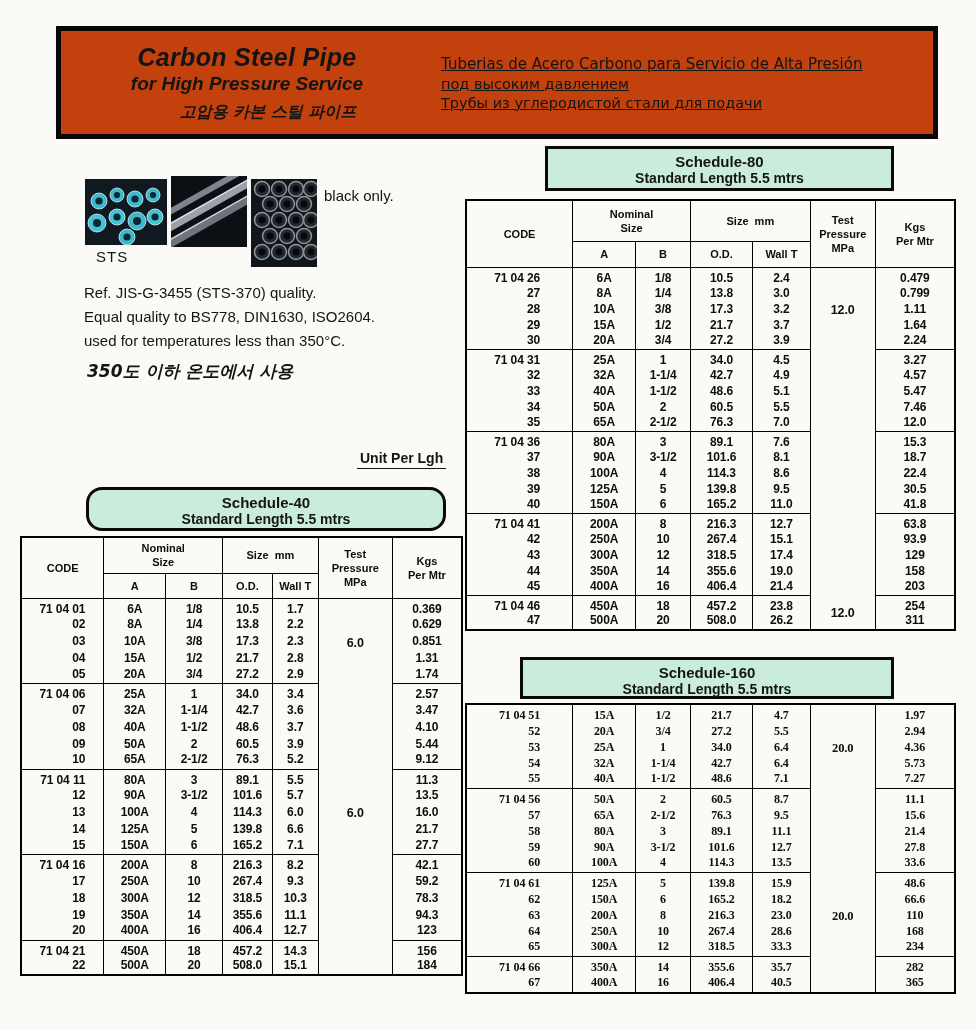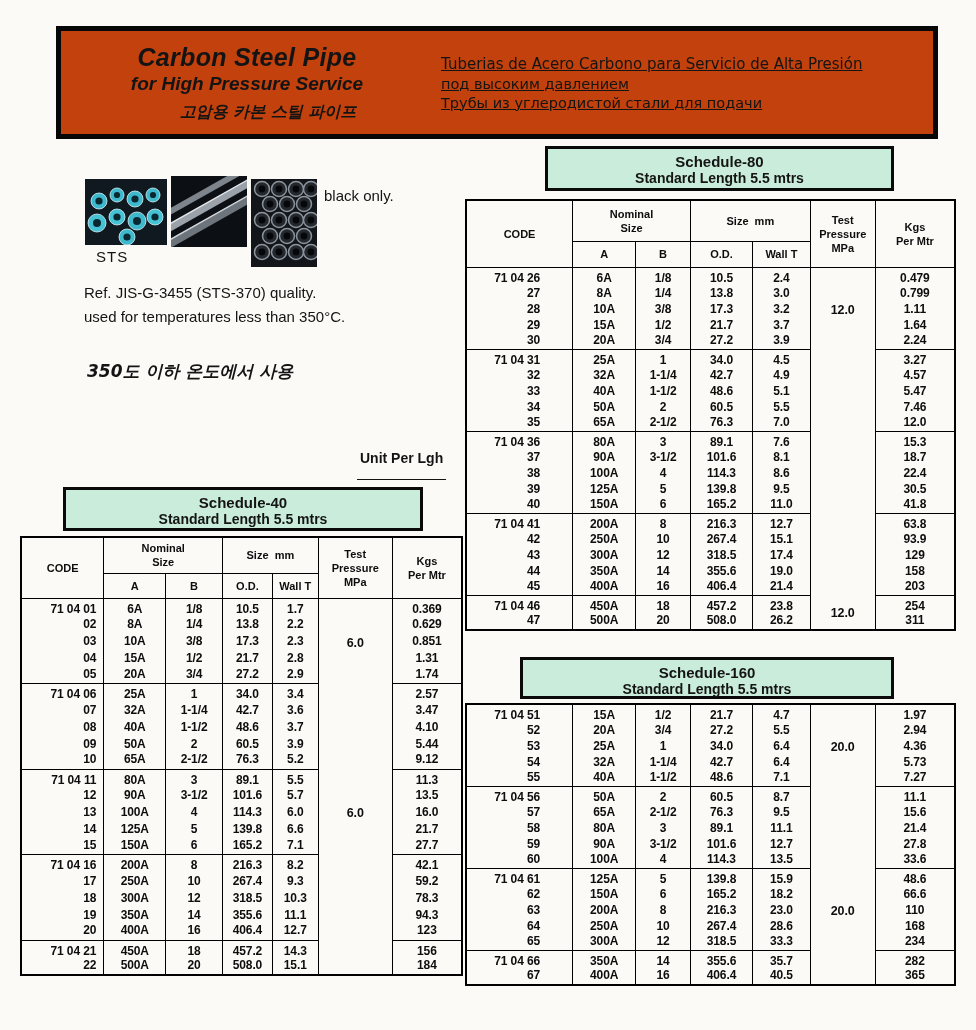--- a/index.html
+++ b/index.html
@@ -201,6 +201,7 @@
 
   <div class="ref-block">
     <div>Ref.  JIS-G-3455  (STS-370) quality.</div>
+    <div>Equal quality to BS778, DIN1630, ISO2604.</div>
     <div>used for temperatures less than 350°C.</div>
   </div>
   <div class="kr-note">350도 이하 온도에서 사용</div>

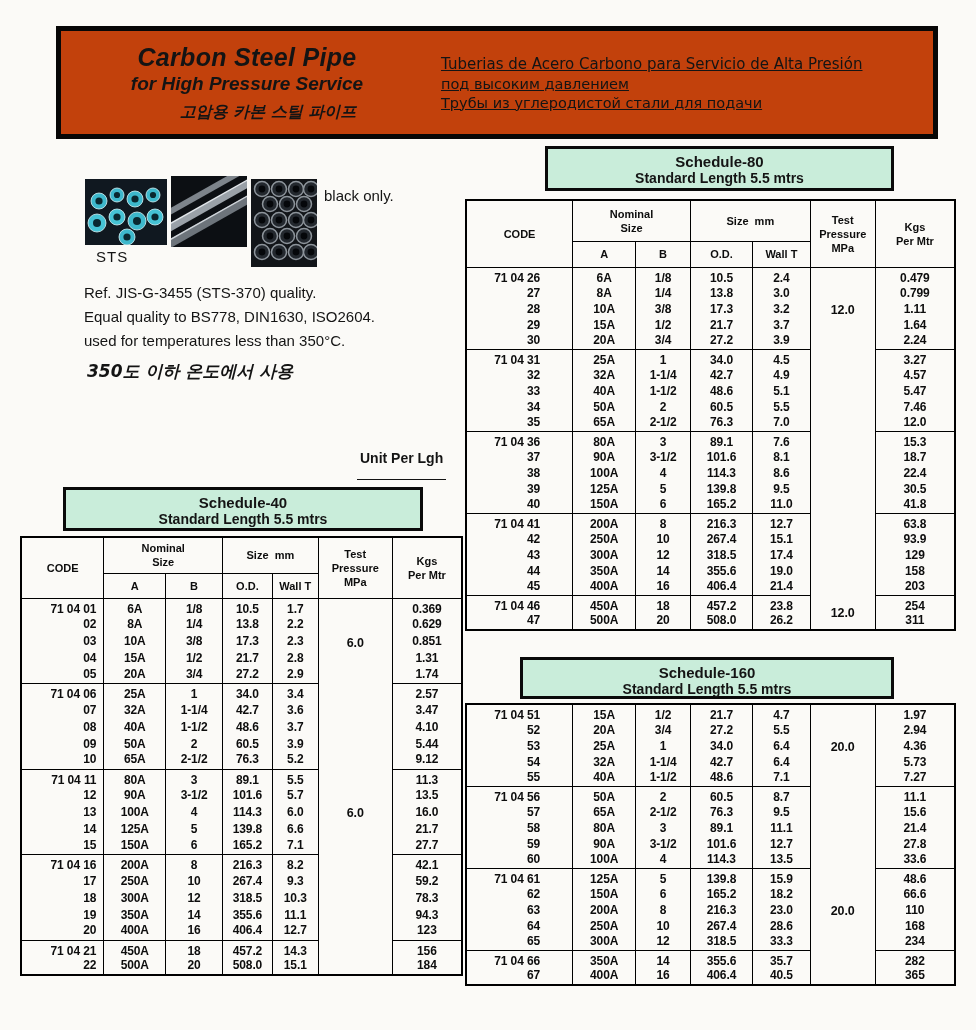--- a/index.html
+++ b/index.html
@@ -48,7 +48,7 @@
   .unit-label{
     position:absolute; left:357px; top:450px;
     font:700 14px "Liberation Sans", sans-serif;
-    border-bottom:1.5px solid #141414; padding:0 3px 13px 3px;
+    border-bottom:1.5px solid #141414; padding:0 3px 2px 3px;
   }
 
   

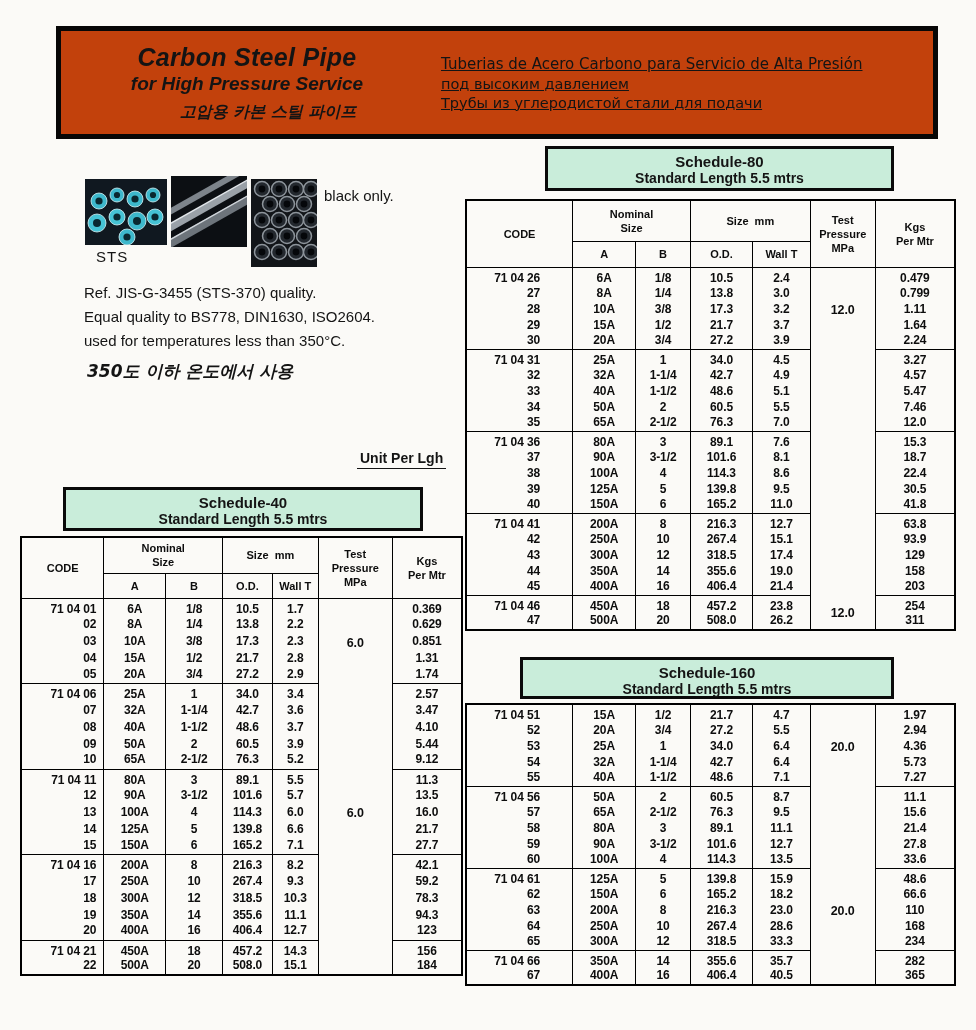--- a/index.html
+++ b/index.html
@@ -56,7 +56,7 @@
     position:absolute; background:#c9edda; border:3px solid #0a0a0a;
     text-align:center; padding-top:4px;
   }
-  #box40  { left:63px;  top:487px; width:360px; height:44px; }
+  #box40  { left:86px;  top:487px; width:360px; height:44px;border-radius:16px; }
   #box80  { left:545px; top:146px; width:349px; height:45px; }
   #box160 { left:520px; top:657px; width:374px; height:42px; }
   .sched-title { font:700 15px "Liberation Sans", sans-serif; }

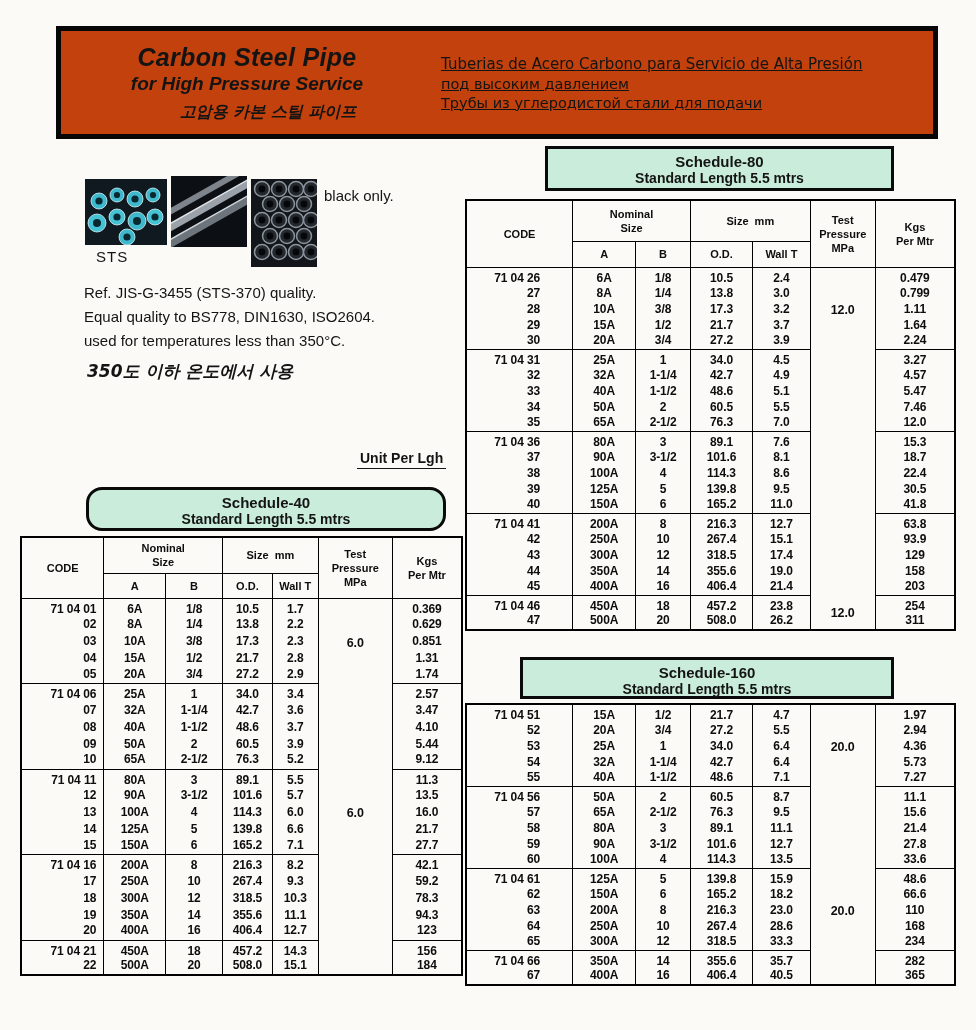--- a/index.html
+++ b/index.html
@@ -94,7 +94,7 @@
   .spec tr.group-start td:not(.tp-cell) { border-top:1px solid #000; }
   .spec td.tp-cell { border-top:0; border-bottom:0; font-size:12.5px; }
   .spec td.code { text-align:right; }
-  #t40 td.code { padding-right:7px; }
+  #t40 td.code { padding-right:18px; }
   #t80 td.code, #t160 td.code { padding-right:32px; }
 </style>
 </head>

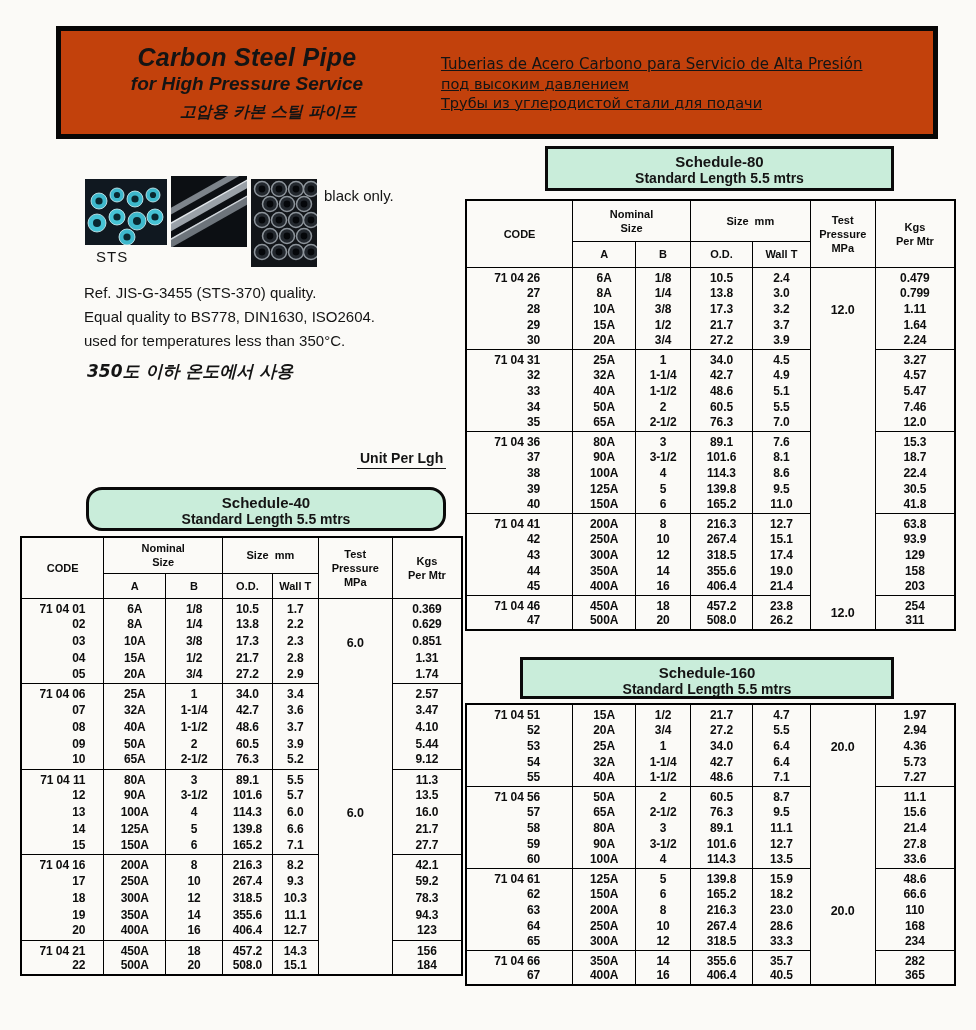--- a/index.html
+++ b/index.html
@@ -70,7 +70,7 @@
   }
   #t40  { left:20px;  top:536px; width:443px; }
   #t80  { left:465px; top:199px; width:491px; }
-  #t160 { left:465px; top:703px; width:491px; }
+  #t160 { left:465px; top:703px; width:491px;font-family:Liberation Serif, serif; }
 
   .spec th {
     border:1px solid #000;

